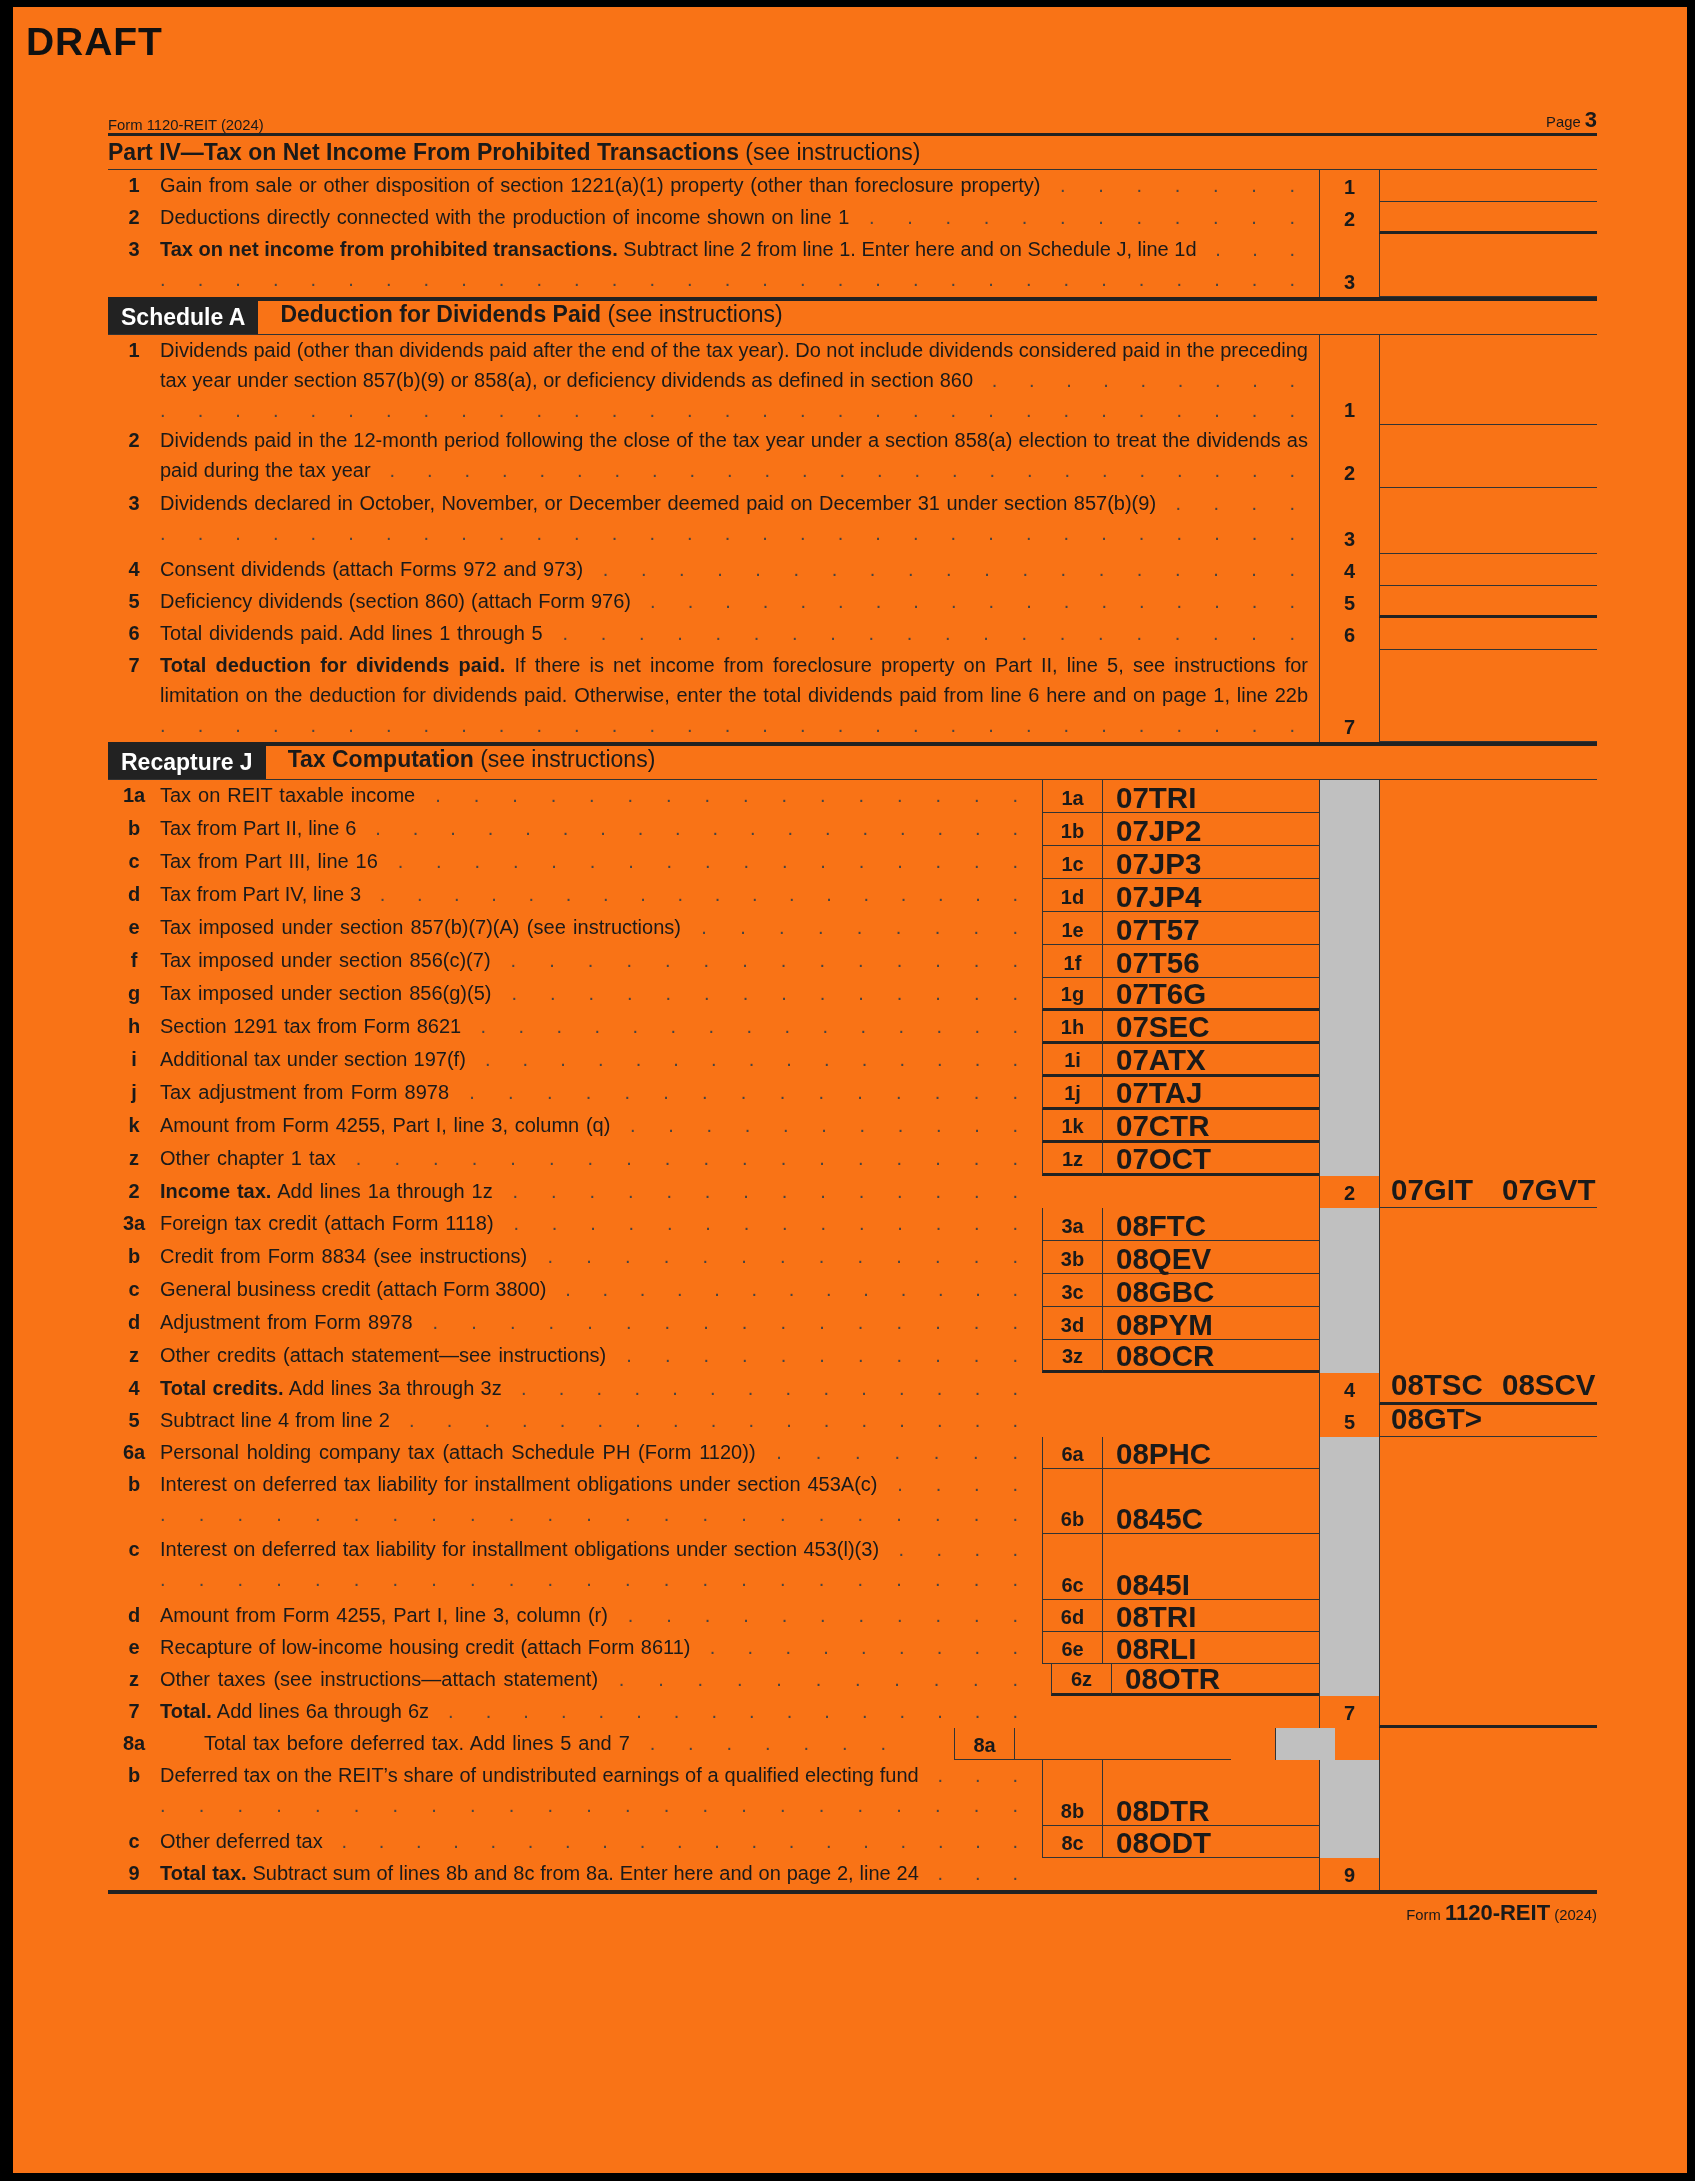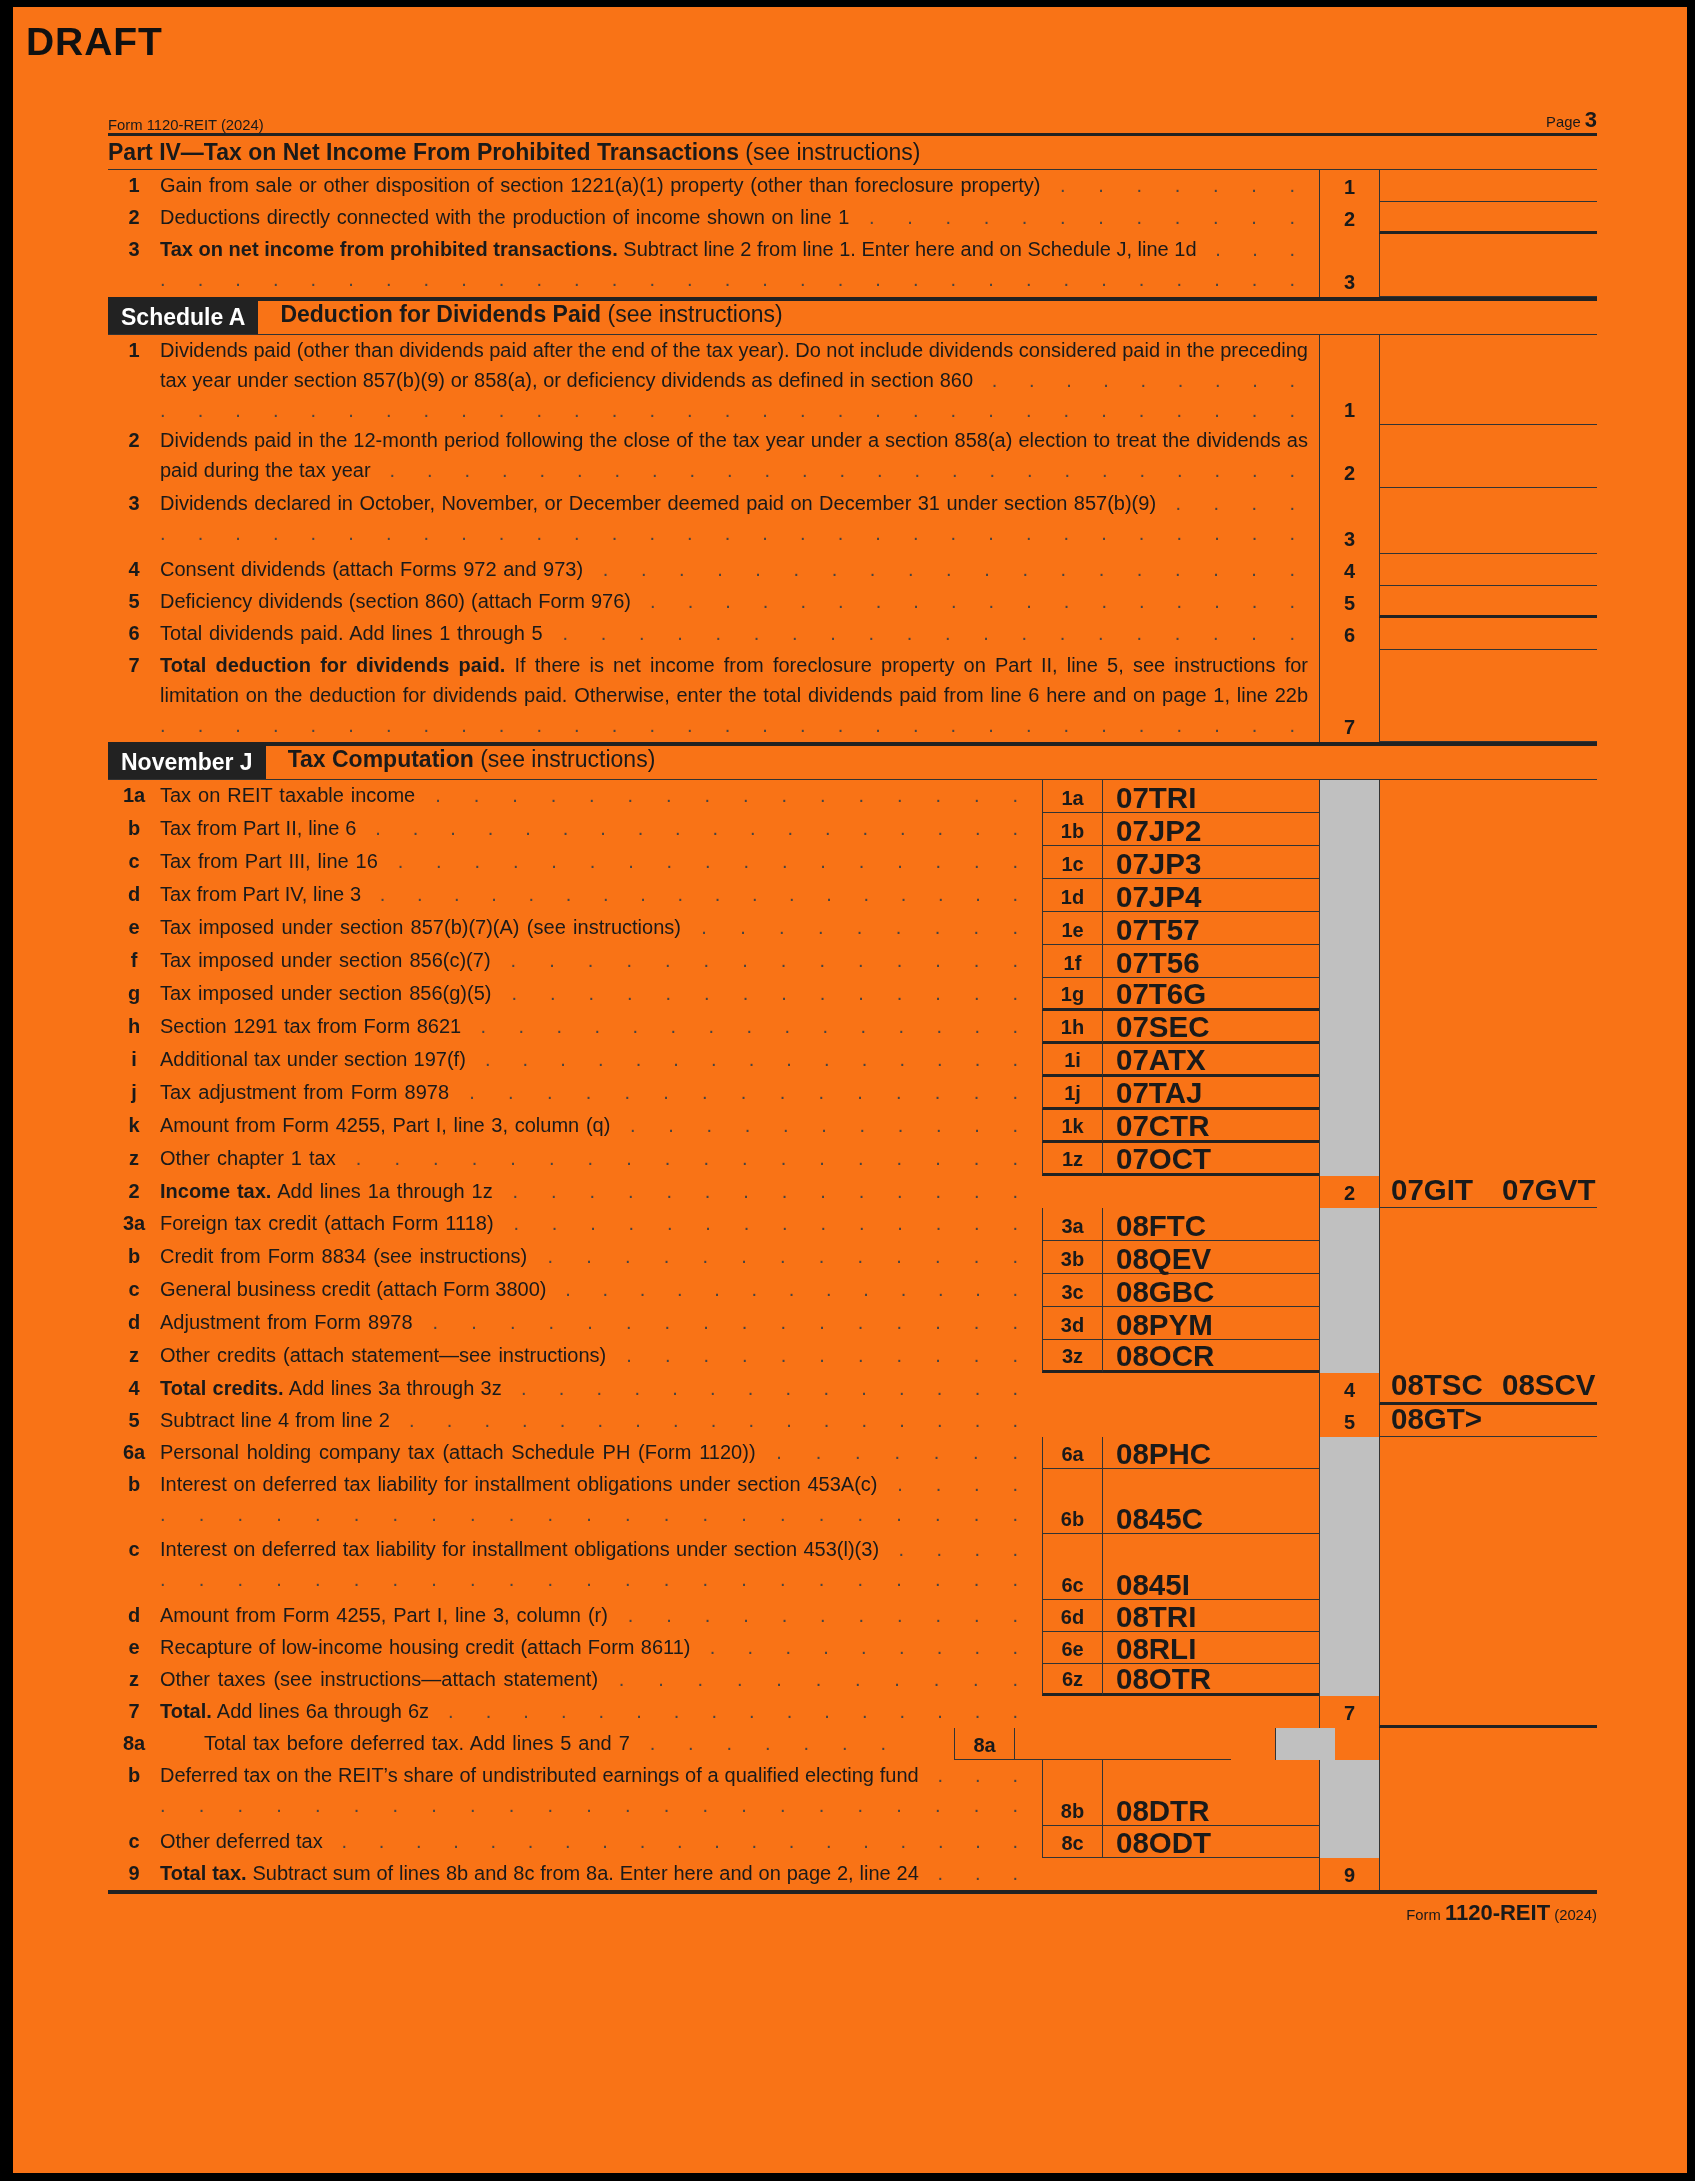--- a/index.html
+++ b/index.html
@@ -132,7 +132,7 @@
       </div>
 
     <div class="sched">
-      <span class="lab">November J</span>
+      <span class="lab">Recapture J</span>
       <b>Tax Computation</b>&nbsp;<span>(see instructions)</span>
     </div>
     <div id="sj">

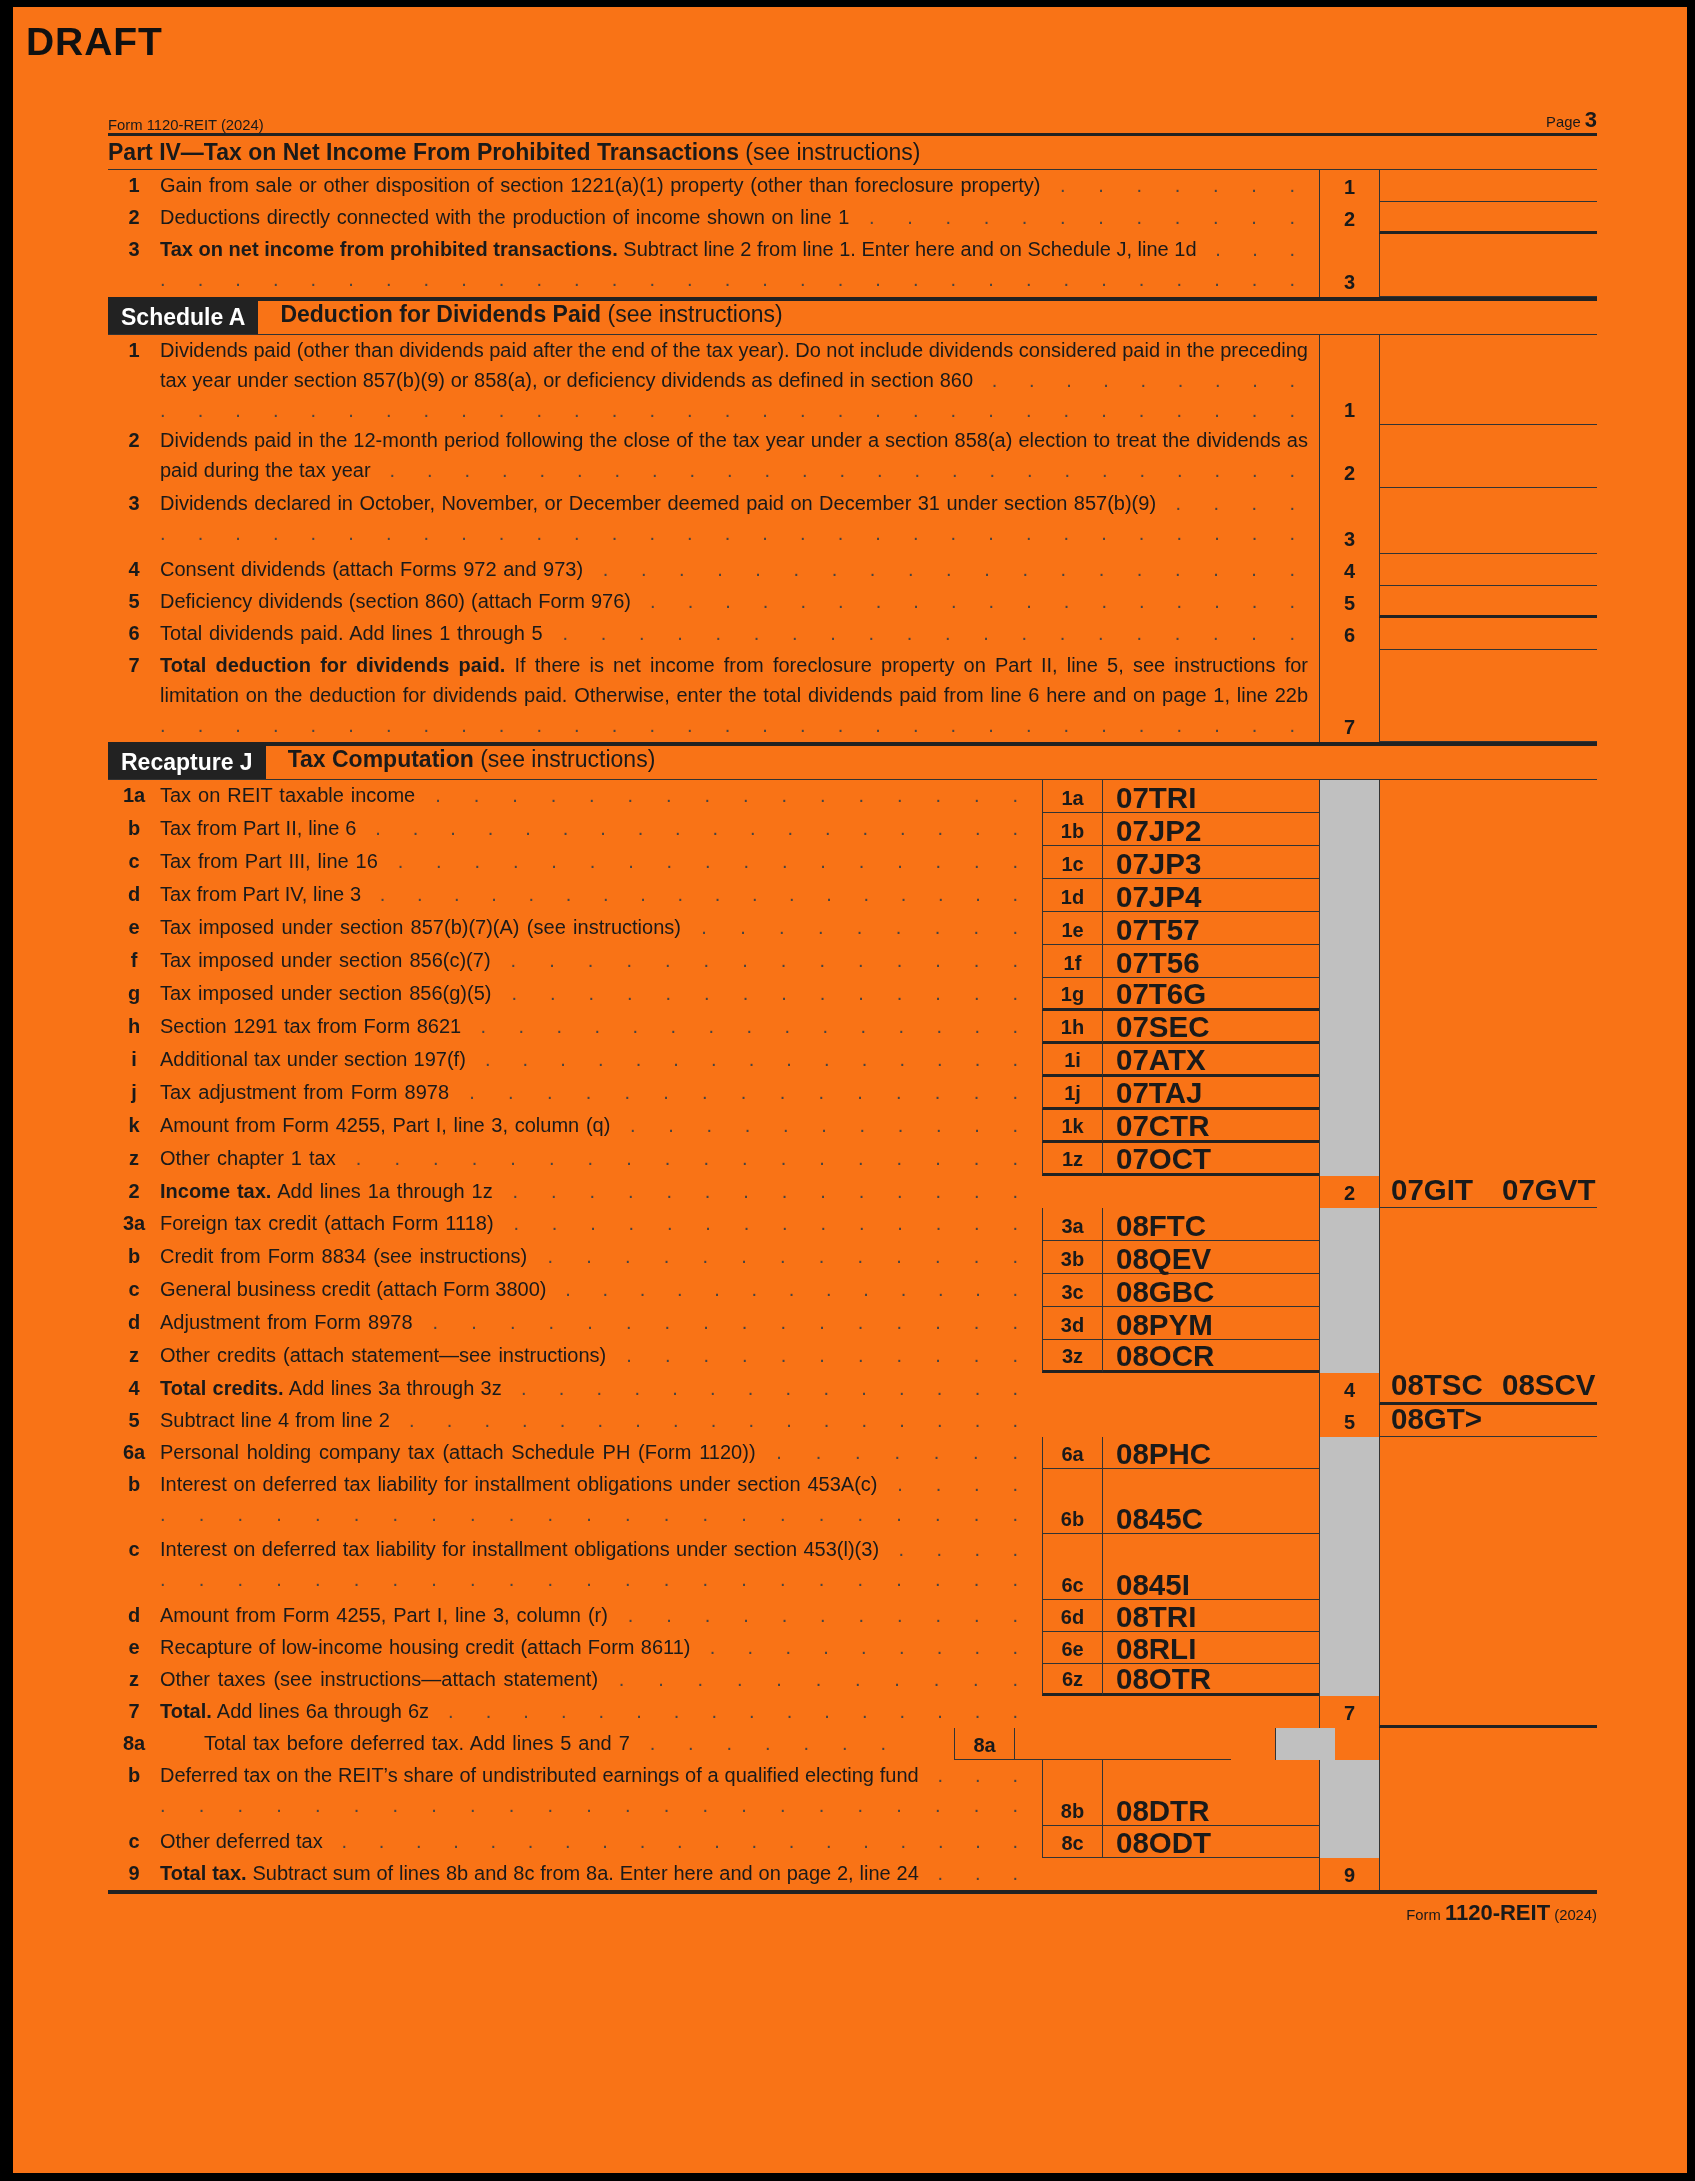--- a/index.html
+++ b/index.html
@@ -389,7 +389,7 @@
           <div class="num" style="line-height: 30px;">z</div>
           <div class="desc" style="overflow: hidden; white-space: normal; max-height: 30px;">Other taxes (see instructions—attach statement)<span class="dots"> . . . . . . . . . . . . . . . . . . . . . . . . . . . . . . . . . . . . . . . . . . . . . . . .</span></div>
           <div class="ibox">
-            <div class="iln" style="border-bottom: 3.7px solid rgb(34, 34, 34);">6z</div>
+            <div class="iln" style="border-bottom: 3.7px solid rgb(34, 34, 34); margin-left: 9px;">6z</div>
             <div class="ival" style="border-bottom: 3.7px solid rgb(34, 34, 34);">08OTR</div>
           </div>
           <div class="ln gray"></div>

